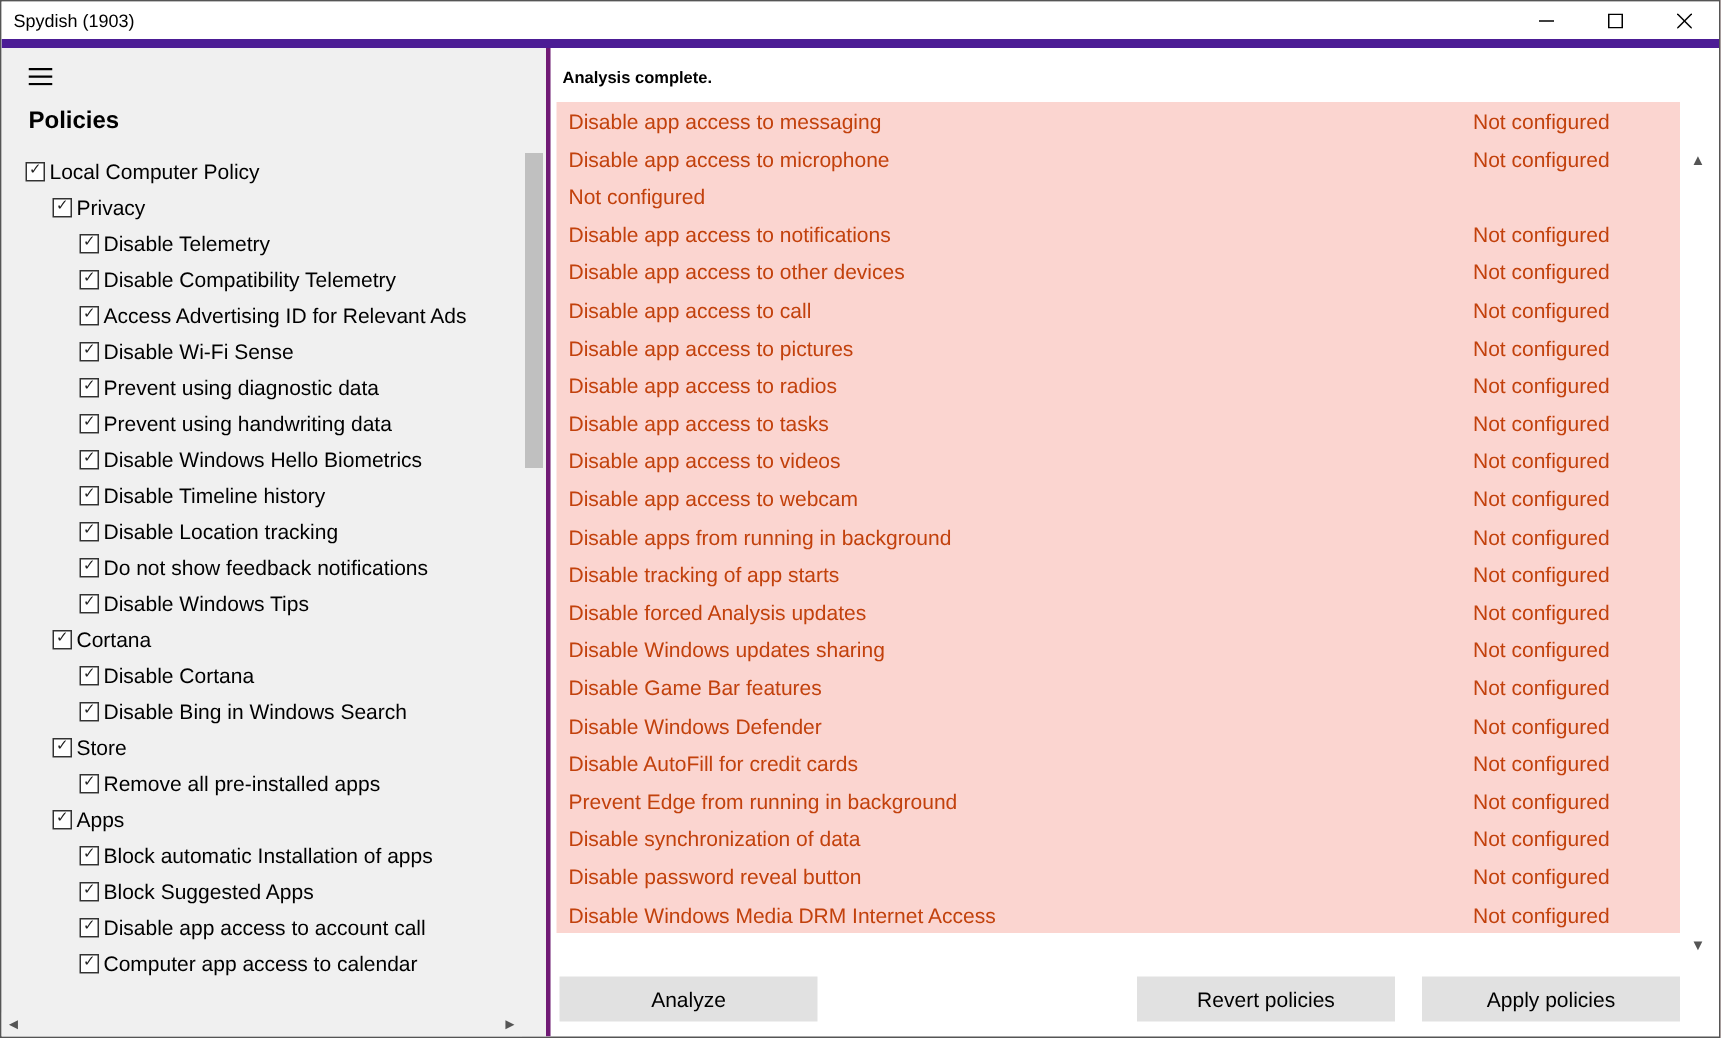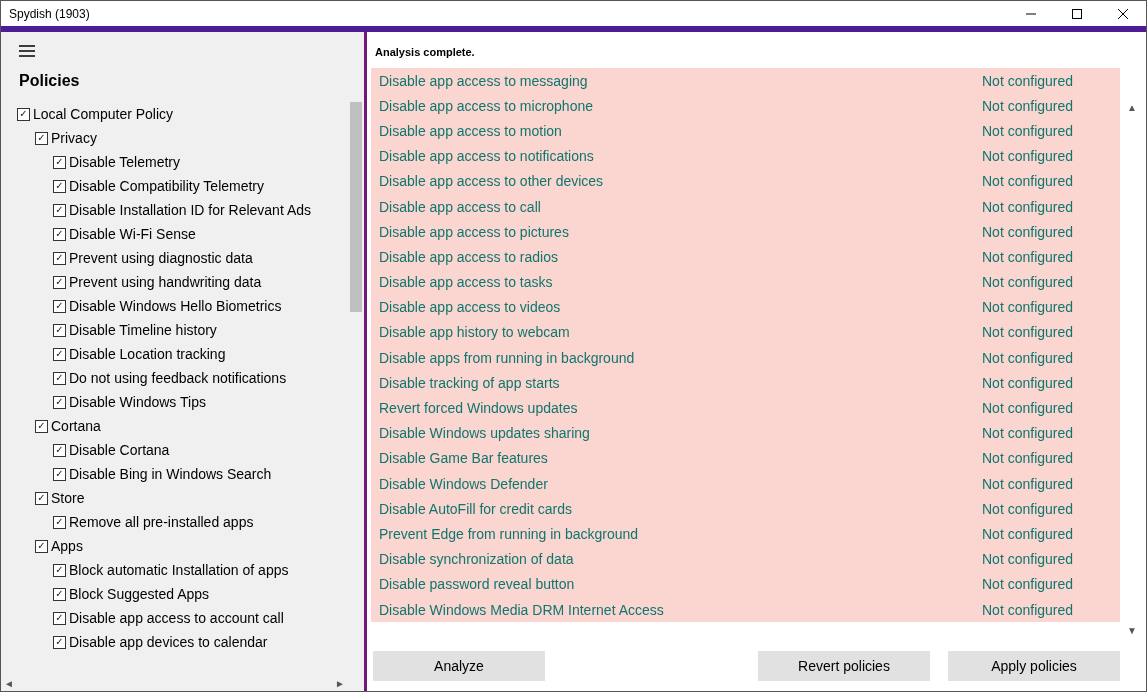--- a/index.html
+++ b/index.html
@@ -137,7 +137,7 @@
   align-items: center;
   height: 25.2px;
   padding: 0 8px;
-  color: #0f766e;
+  color: #c2410c;
   font-size: 14px;
 }
 .result-row .name { flex: 1; }

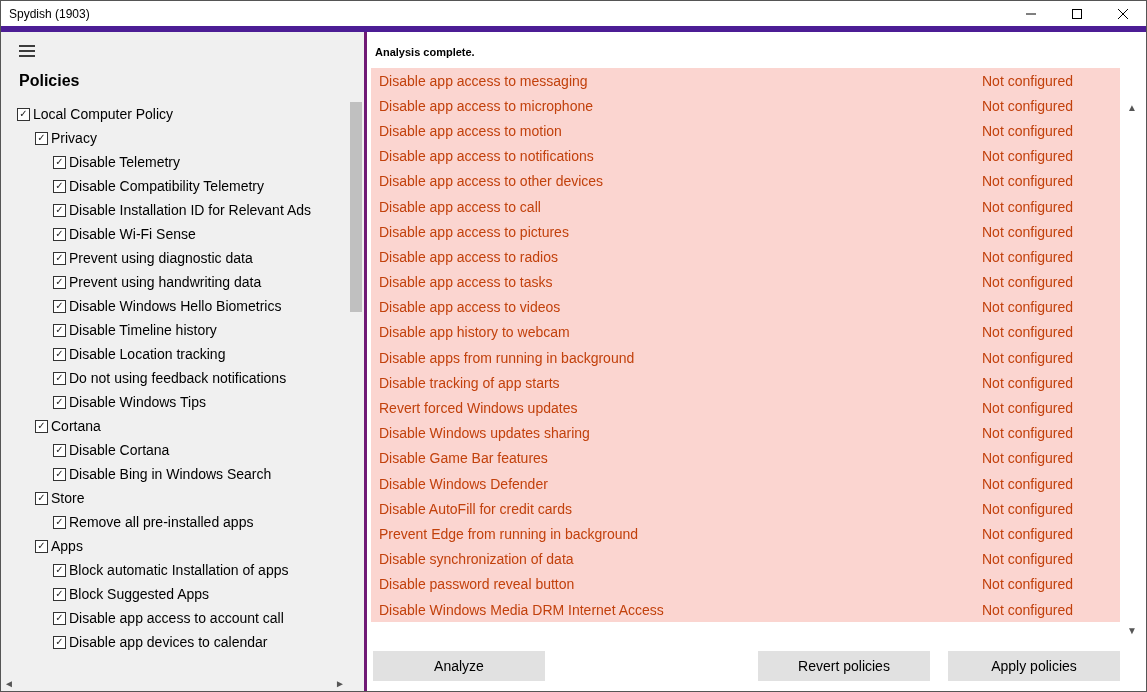--- a/index.html
+++ b/index.html
@@ -329,7 +329,6 @@
             <span class="status">Not configured</span>
           </div>
           <div class="result-row">
-            <span class="name">Disable app access to motion</span>
             <span class="status">Not configured</span>
           </div>
           <div class="result-row">

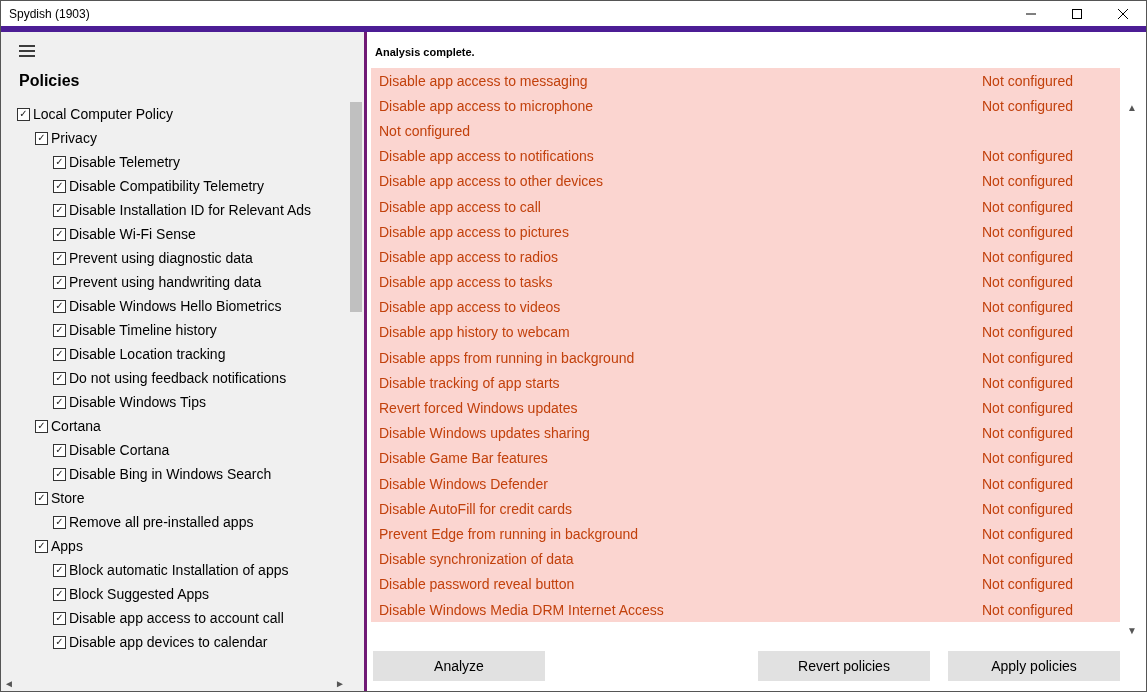--- a/index.html
+++ b/index.html
@@ -231,7 +231,7 @@
           </div>
           <div class="tree-item lv2">
             <span class="cb"></span>
-            <span>Disable Installation ID for Relevant Ads</span>
+            <span>Access Advertising ID for Relevant Ads</span>
           </div>
           <div class="tree-item lv2">
             <span class="cb"></span>

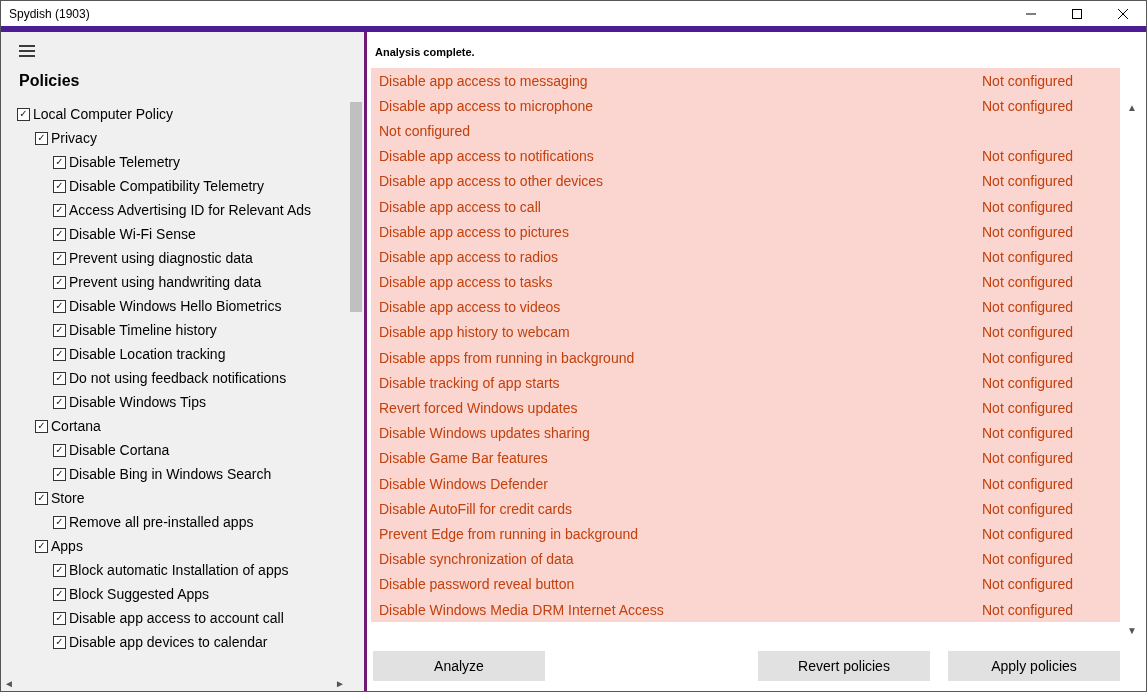--- a/index.html
+++ b/index.html
@@ -360,7 +360,7 @@
             <span class="status">Not configured</span>
           </div>
           <div class="result-row">
-            <span class="name">Disable app history to webcam</span>
+            <span class="name">Disable app access to webcam</span>
             <span class="status">Not configured</span>
           </div>
           <div class="result-row">

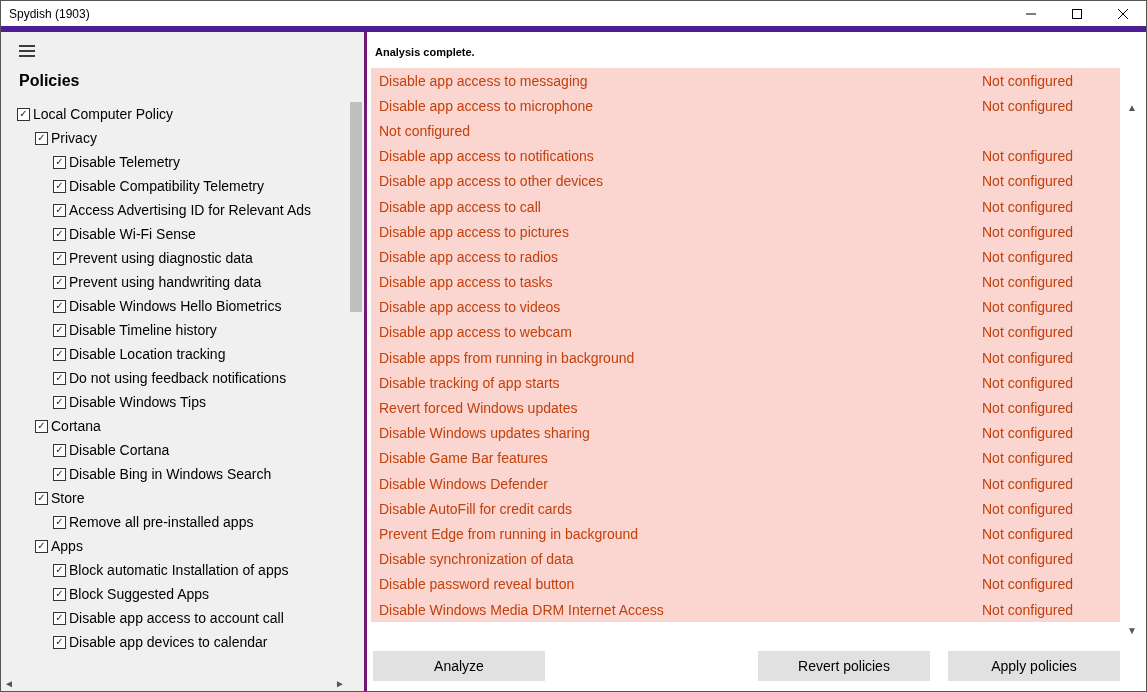--- a/index.html
+++ b/index.html
@@ -259,7 +259,7 @@
           </div>
           <div class="tree-item lv2">
             <span class="cb"></span>
-            <span>Do not using feedback notifications</span>
+            <span>Do not show feedback notifications</span>
           </div>
           <div class="tree-item lv2">
             <span class="cb"></span>

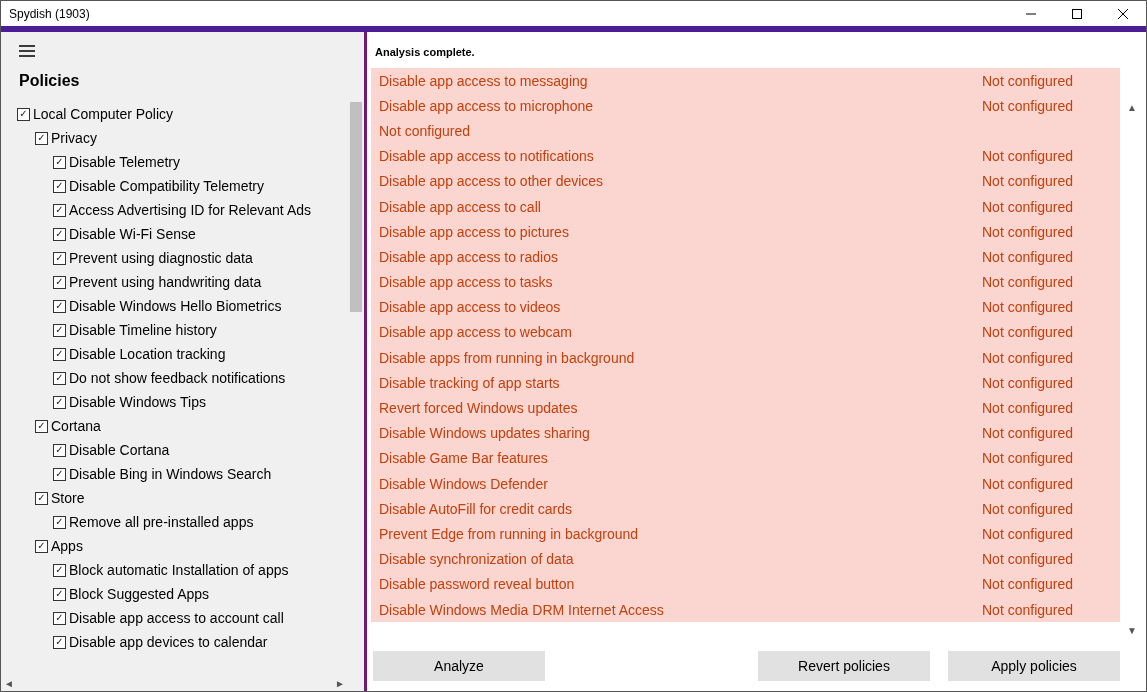--- a/index.html
+++ b/index.html
@@ -372,7 +372,7 @@
             <span class="status">Not configured</span>
           </div>
           <div class="result-row">
-            <span class="name">Revert forced Windows updates</span>
+            <span class="name">Disable forced Analysis updates</span>
             <span class="status">Not configured</span>
           </div>
           <div class="result-row">

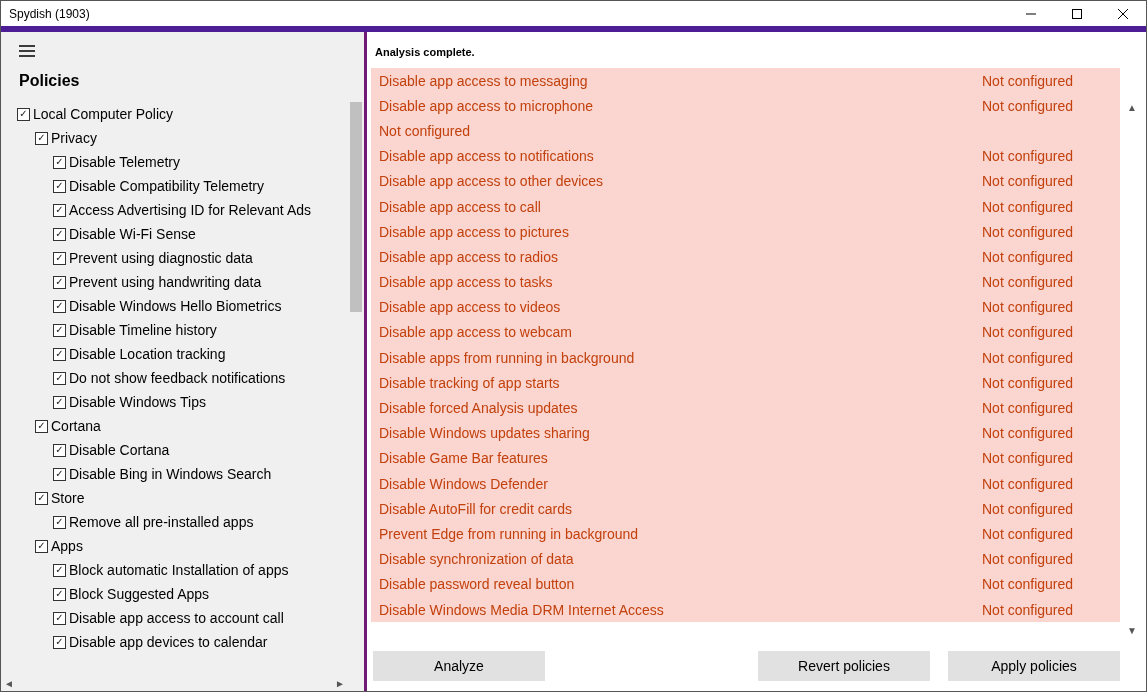--- a/index.html
+++ b/index.html
@@ -303,7 +303,7 @@
           </div>
           <div class="tree-item lv2">
             <span class="cb"></span>
-            <span>Disable app devices to calendar</span>
+            <span>Computer app access to calendar</span>
           </div>
         </div>
       <div class="side-scroll-v">

